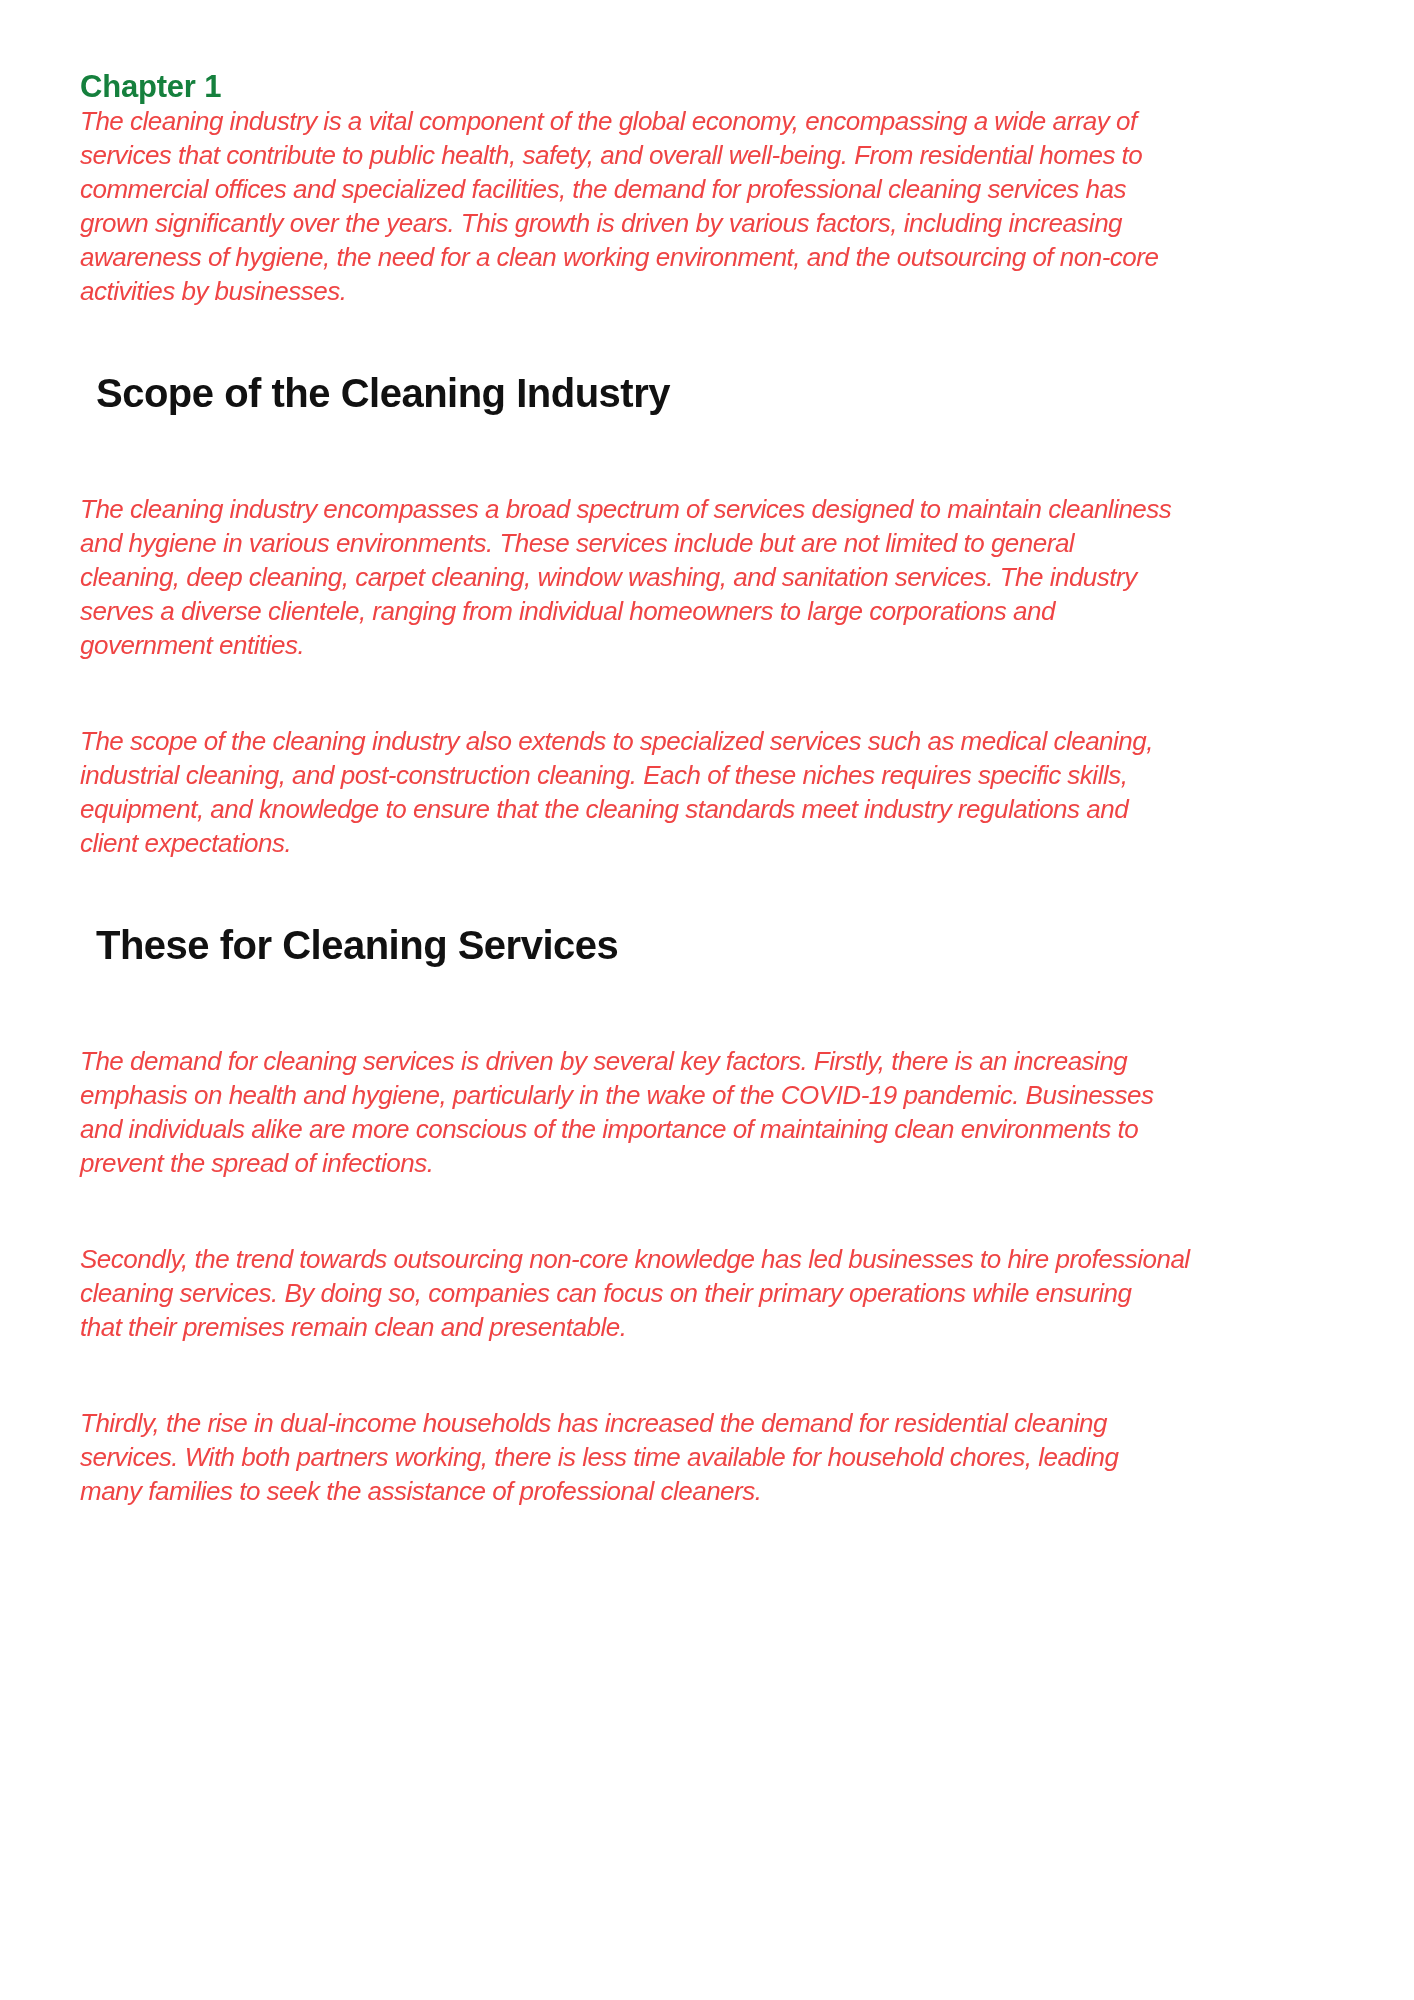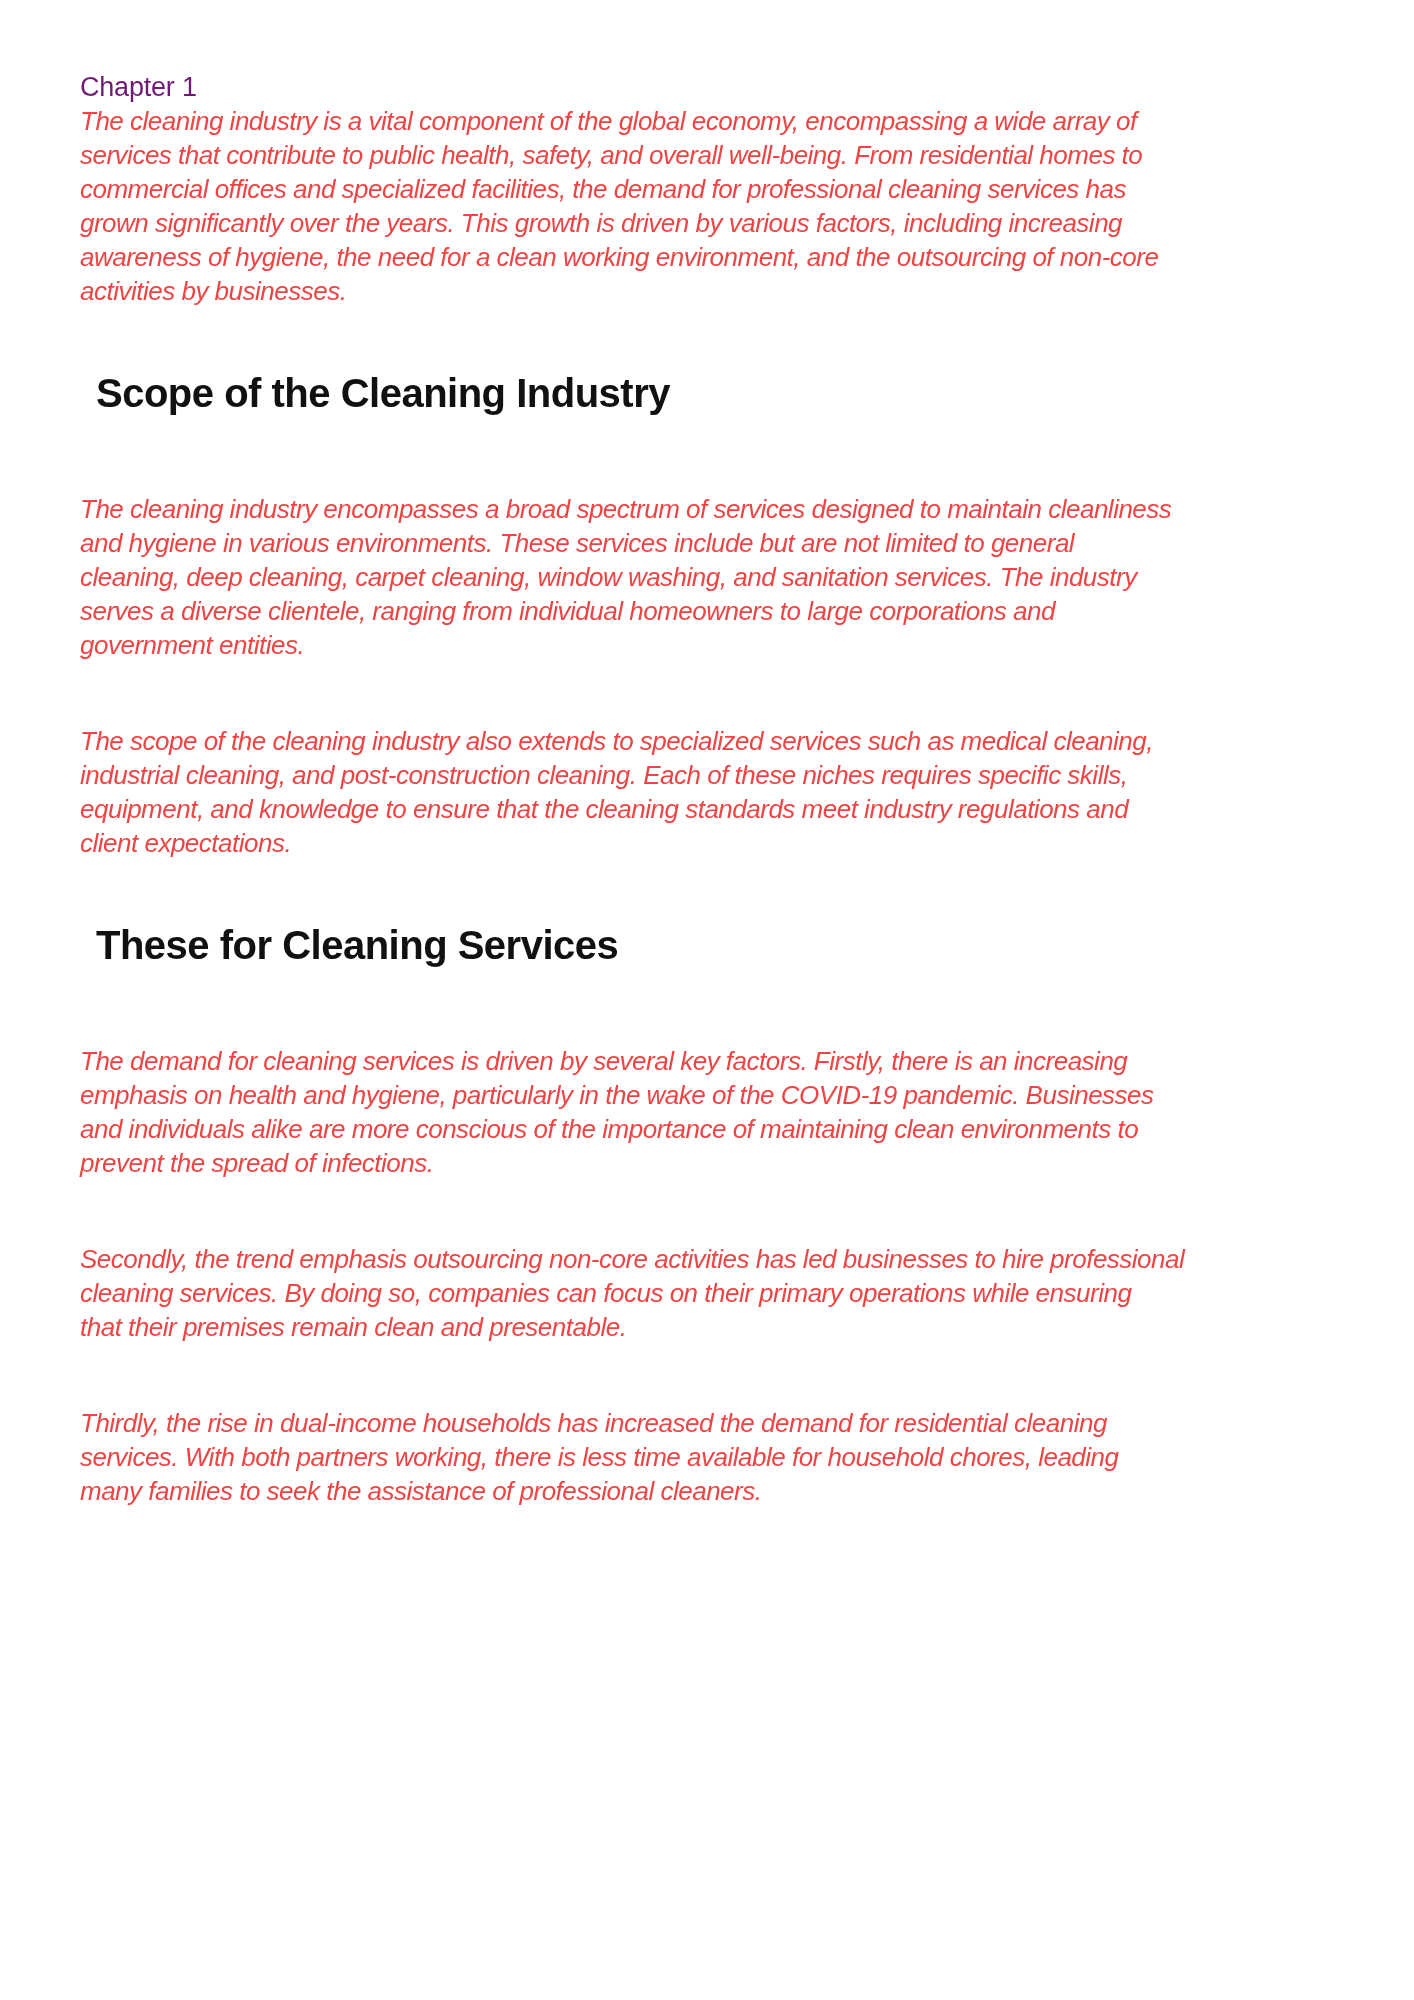--- a/index.html
+++ b/index.html
@@ -19,12 +19,12 @@
     overflow: hidden;
   }
   .chapter-label {
-    font-size: 27px;
+    font-size: 31px;
     line-height: 34px;
-    font-weight: 400;
+    font-weight: 700;
     letter-spacing: -0.2px;
     margin: 14px 0 0 0;
-    color: #701a75;
+    color: #15803d;
   }
   h1.doc-title {
     font-size: 60px;

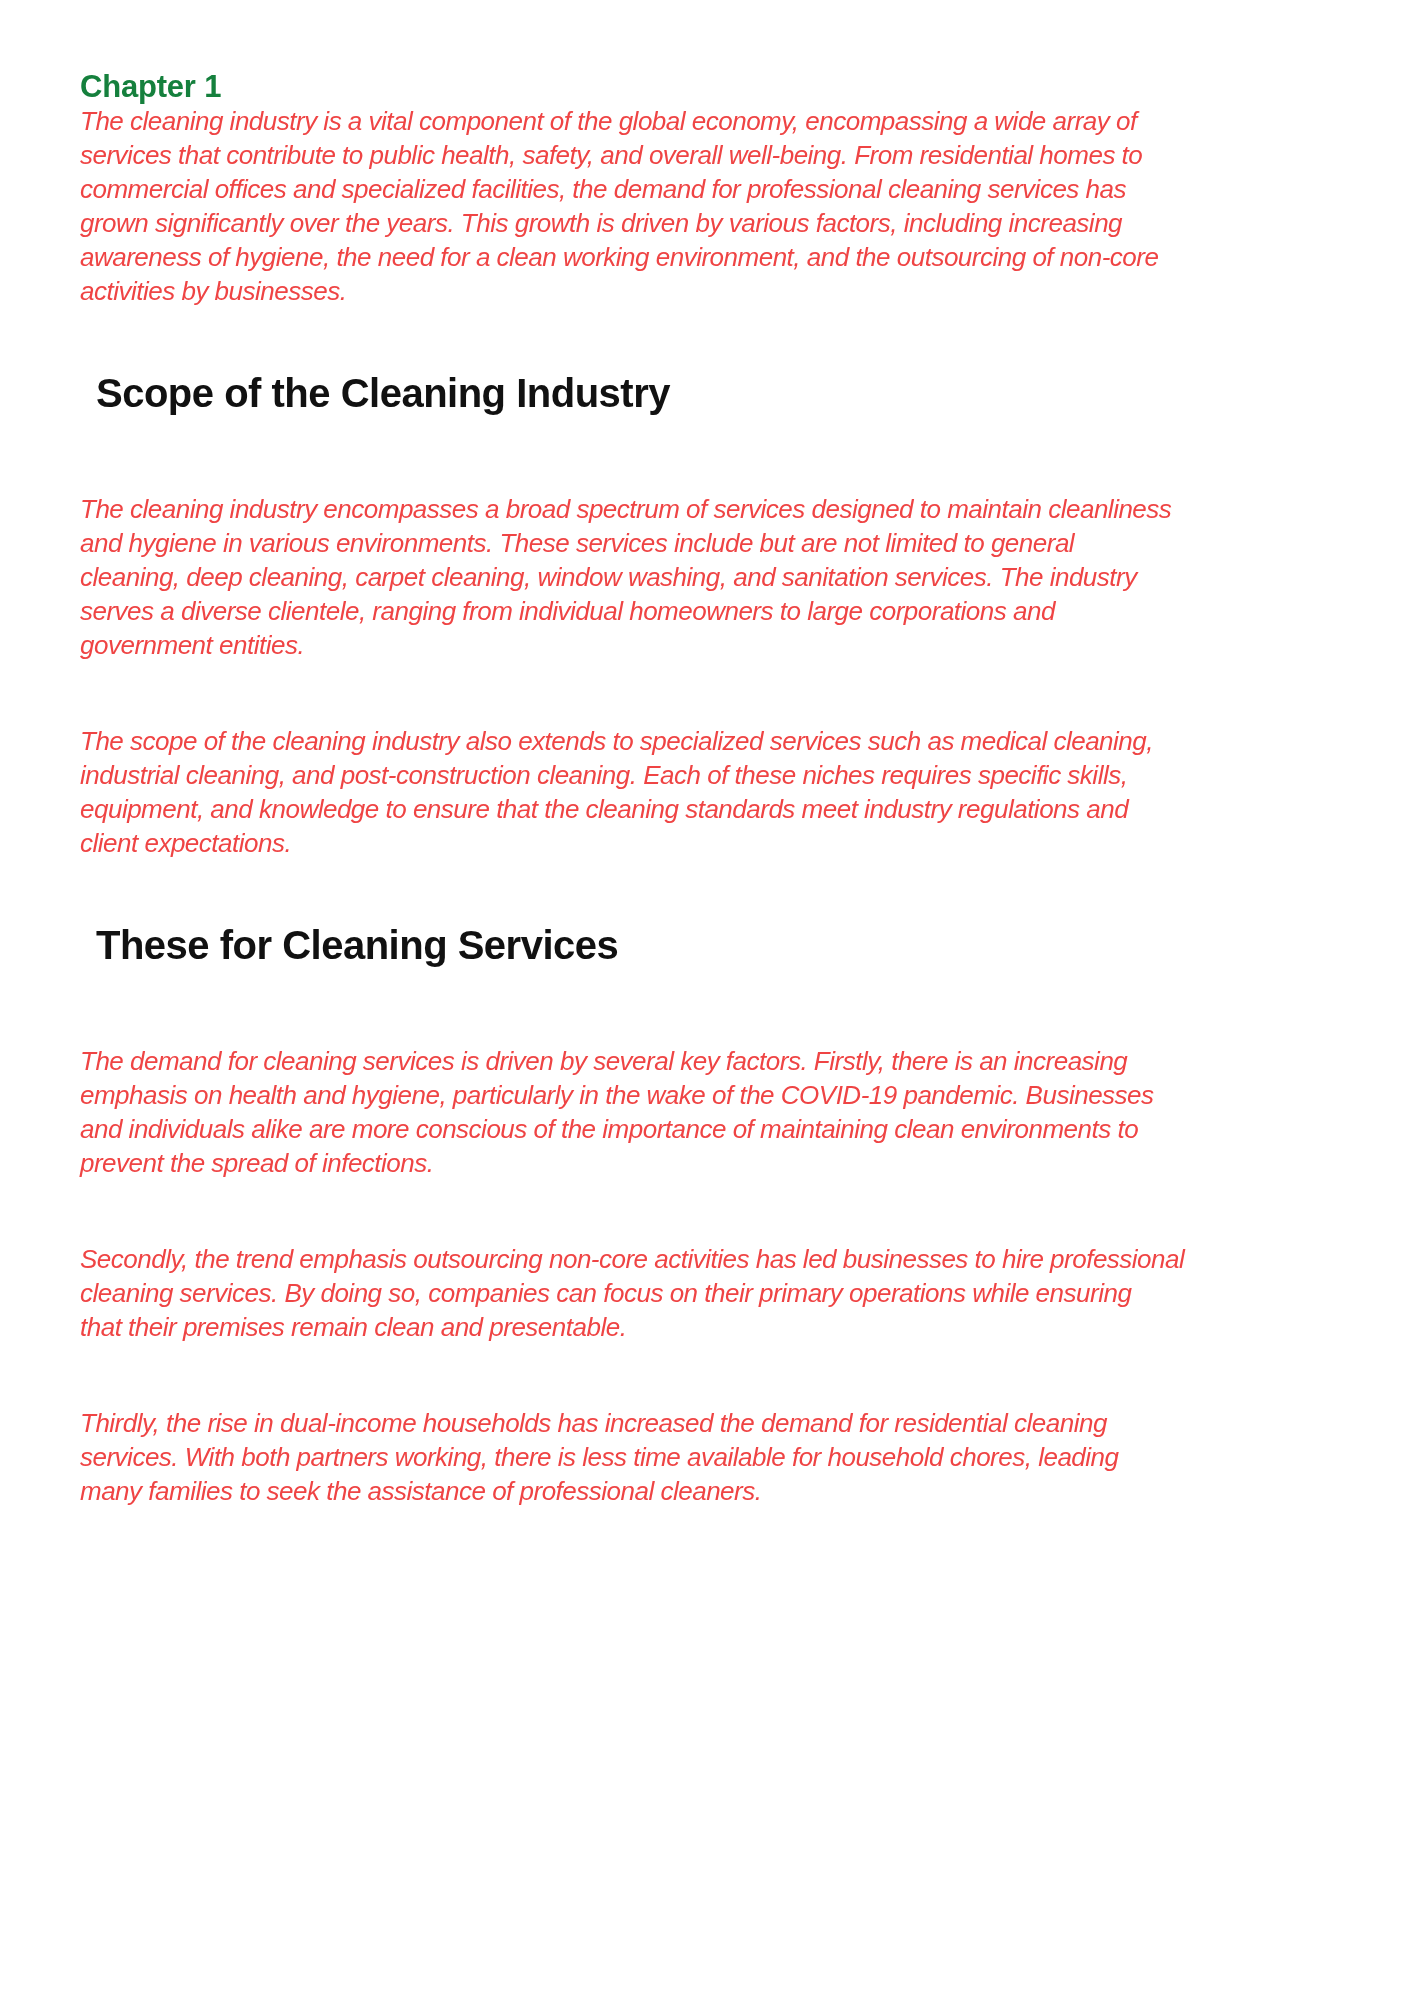--- a/index.html
+++ b/index.html
@@ -89,7 +89,7 @@
 emphasis on health and hygiene, particularly in the wake of the COVID-19 pandemic. Businesses
 and individuals alike are more conscious of the importance of maintaining clean environments to
 prevent the spread of infections.</p>
-    <p class="body-par">Secondly, the trend emphasis outsourcing non-core activities has led businesses to hire professional
+    <p class="body-par">Secondly, the trend towards outsourcing non-core knowledge has led businesses to hire professional
 cleaning services. By doing so, companies can focus on their primary operations while ensuring
 that their premises remain clean and presentable.</p>
     <p class="body-par">Thirdly, the rise in dual-income households has increased the demand for residential cleaning

